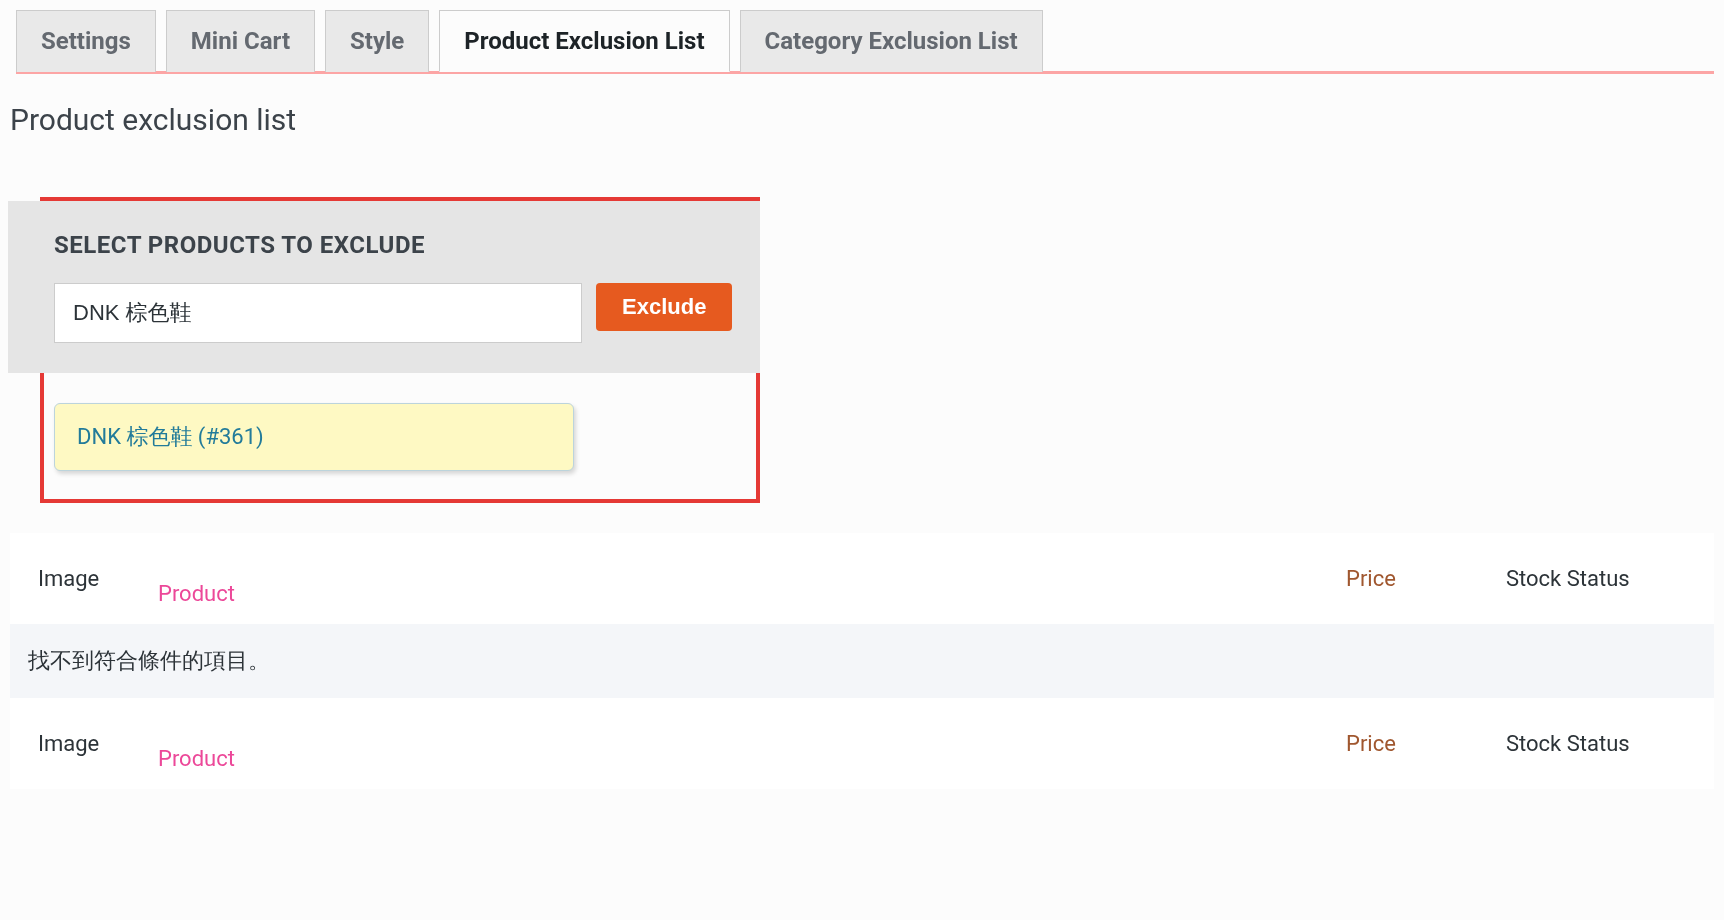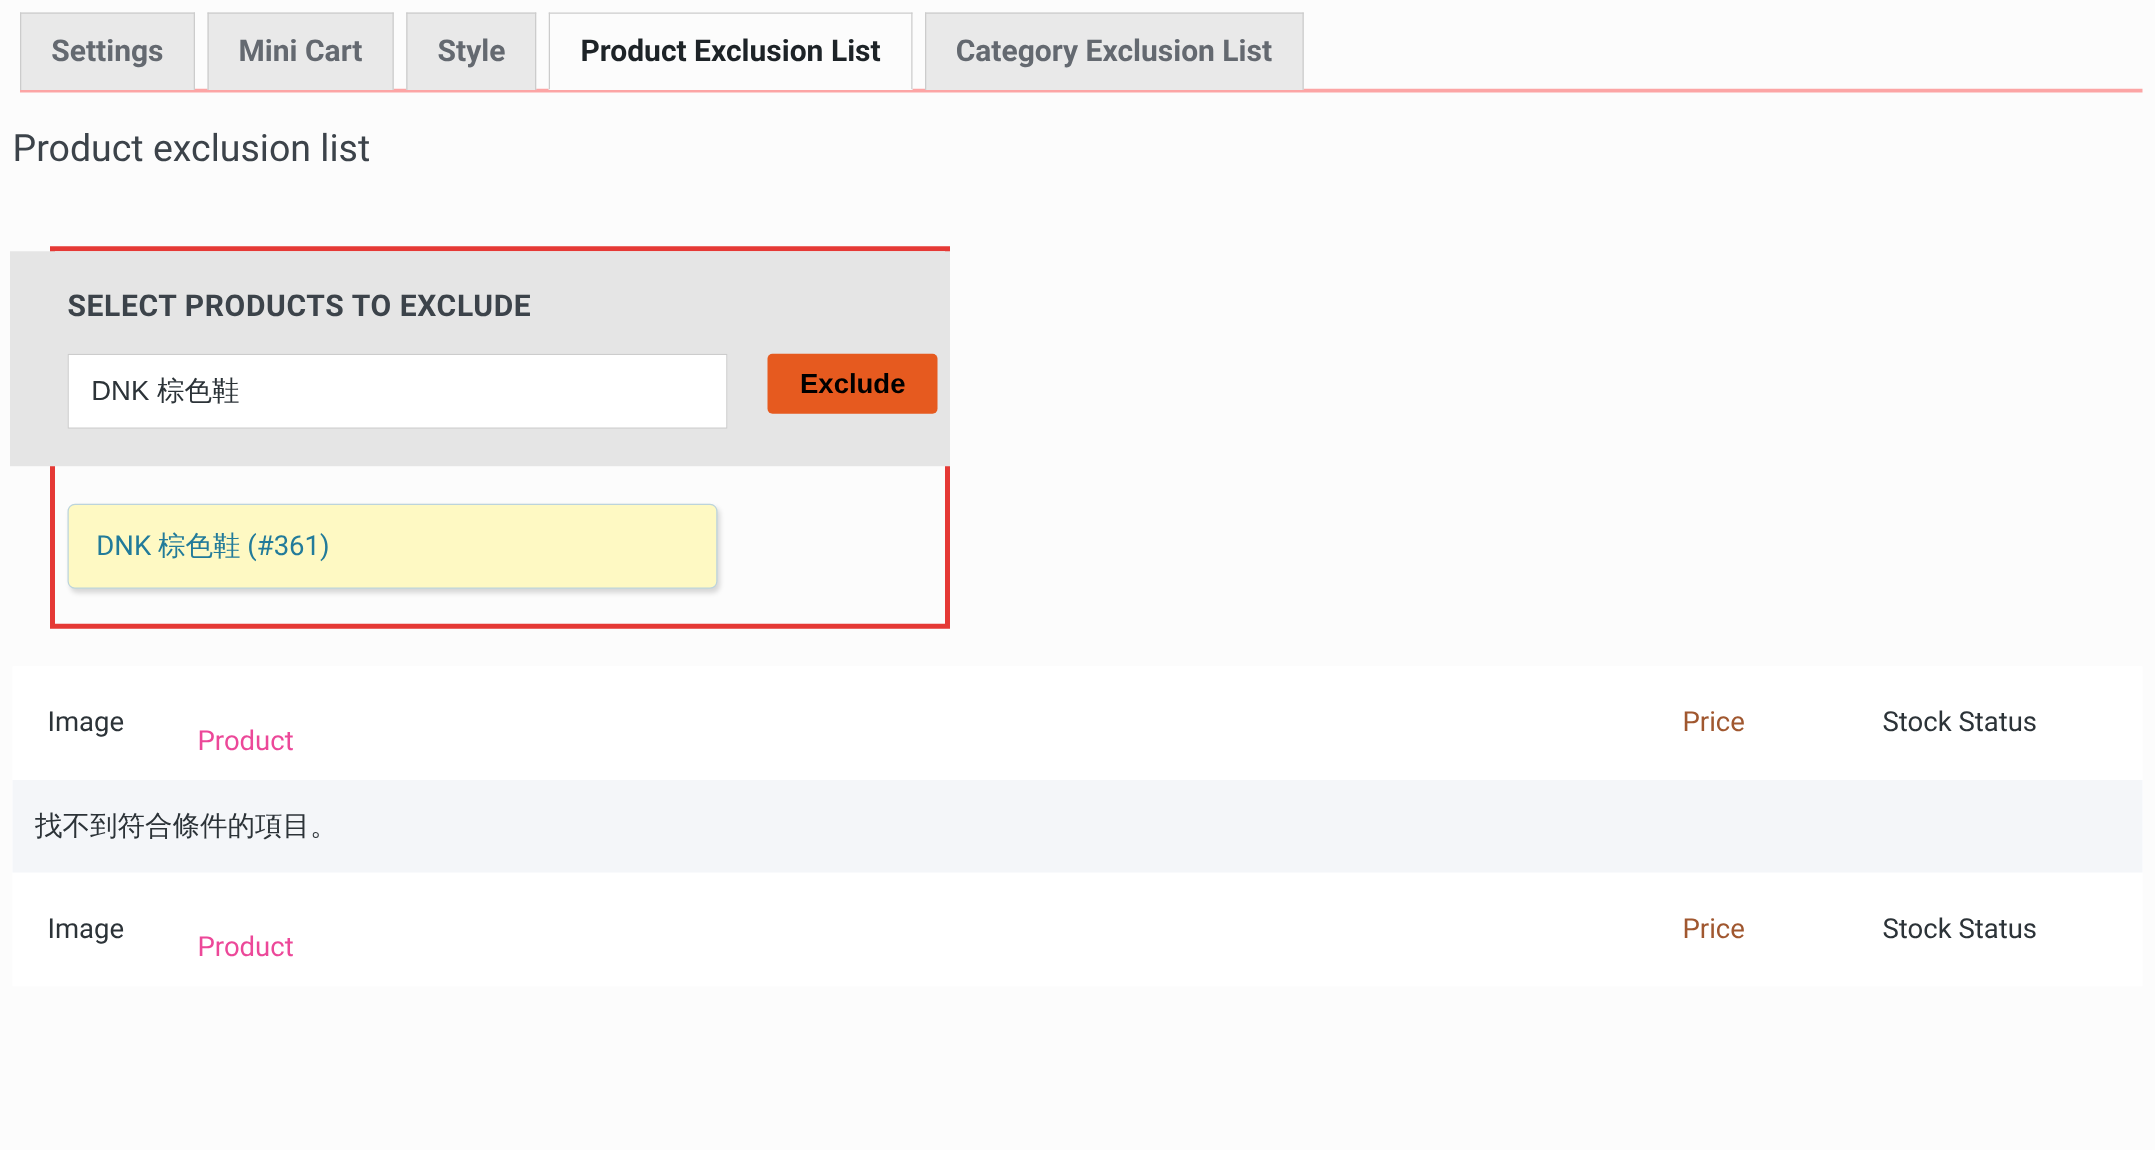--- a/index.html
+++ b/index.html
@@ -67,7 +67,7 @@
     }
     .input-row {
       display: flex;
-      gap: 32px;
+      gap: 14px;
       align-items: stretch;
     }
     .search-input {

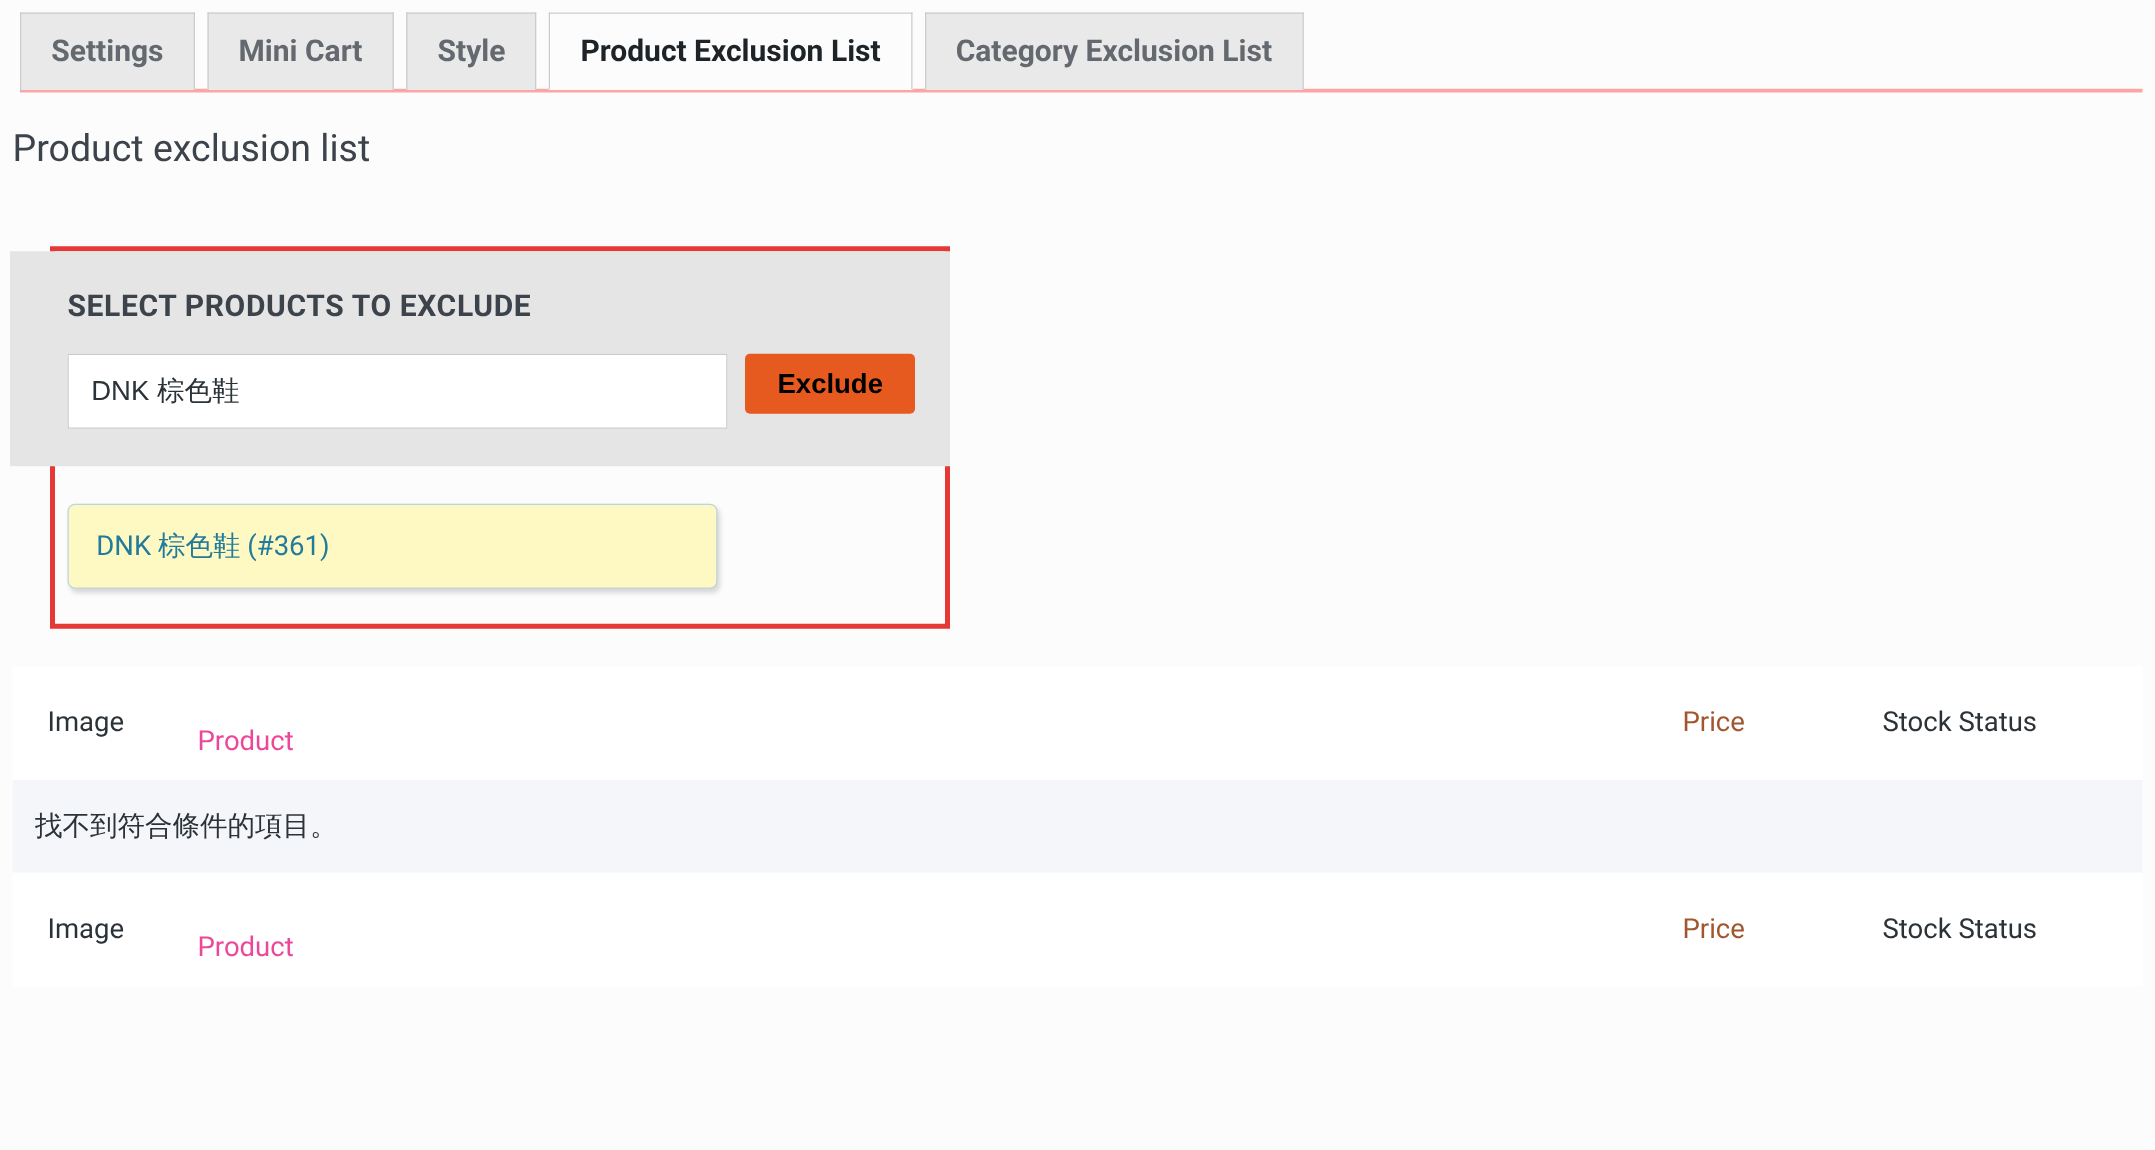--- a/index.html
+++ b/index.html
@@ -81,7 +81,7 @@
     }
     .exclude-btn {
       background: #e65a1f;
-      color: #000000;
+      color: #ffffff;
       border: none;
       padding: 0 26px;
       font-size: 22px;

